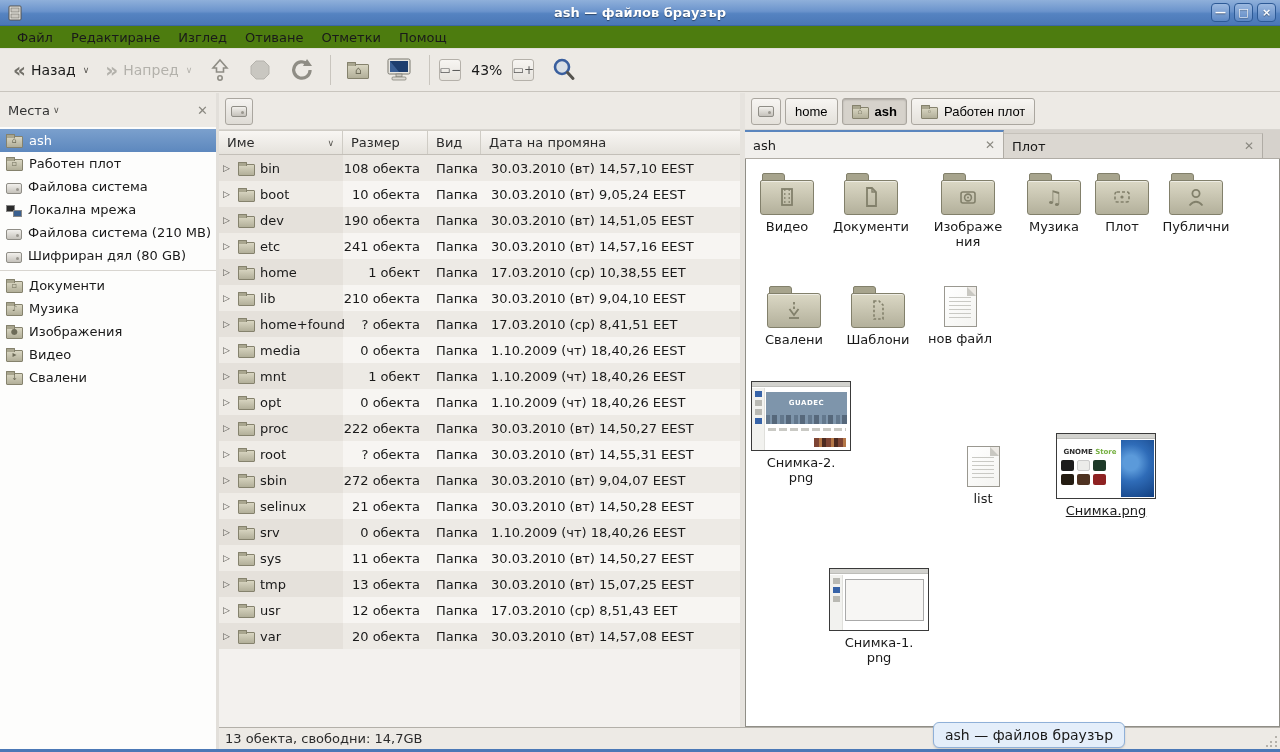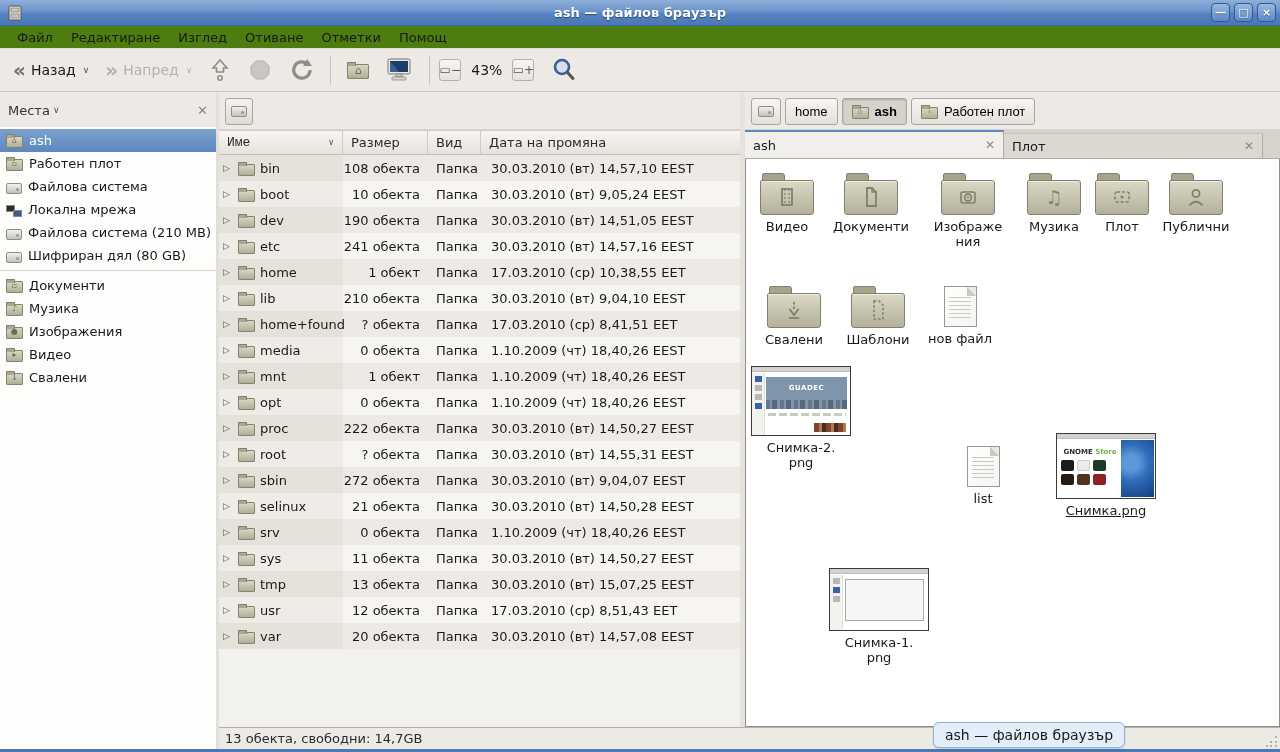--- a/index.html
+++ b/index.html
@@ -66,7 +66,7 @@
   .tree-header { height:25px; display:flex; background:linear-gradient(#f8f6f3,#e5e2dc); border-bottom:1px solid #c3bfb8; border-top:1px solid #cfccc5; }
   .th { display:flex; align-items:center; padding:0 8px; font-size:13px; color:#2b2b2b; border-right:1px solid #cfccc5; }
   .th .sort { margin-left:auto; font-size:9px; color:#55534e; padding-left:8px; }
-  .th-name { width:124px;font-family:Liberation Mono, monospace; } .th-size { width:85px; } .th-type { width:53px; } .th-date { flex:1; border-right:none; }
+  .th-name { width:124px; } .th-size { width:85px; } .th-type { width:53px; } .th-date { flex:1; border-right:none; }
   .tree-body { flex:1; background:#f3f1ee; overflow:hidden; display:flex; flex-direction:column; }
   .trow { height:26px; display:flex; flex:none; }
   .trow:nth-child(odd)  { background:#edeae5; }

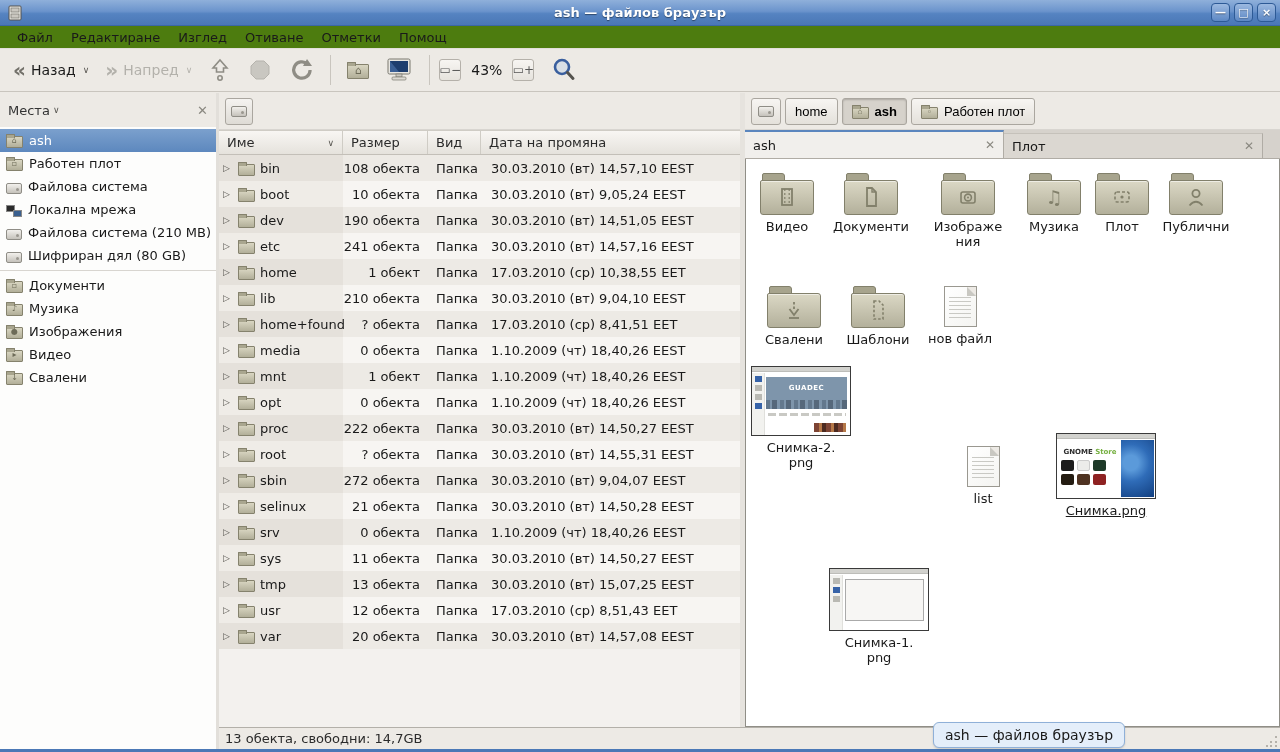--- a/index.html
+++ b/index.html
@@ -658,7 +658,7 @@
             <span class="ivlabel">нов файл</span>
           </div>
 
-          <div class="ivitem" style="left:15px; top:207px; width:80px;">
+          <div class="ivitem" style="left:15px; top:222px; width:80px;">
             <span class="thumb" style="width:100px;height:70px;">
               <span class="t-bar"></span>
               <span class="t-side">

